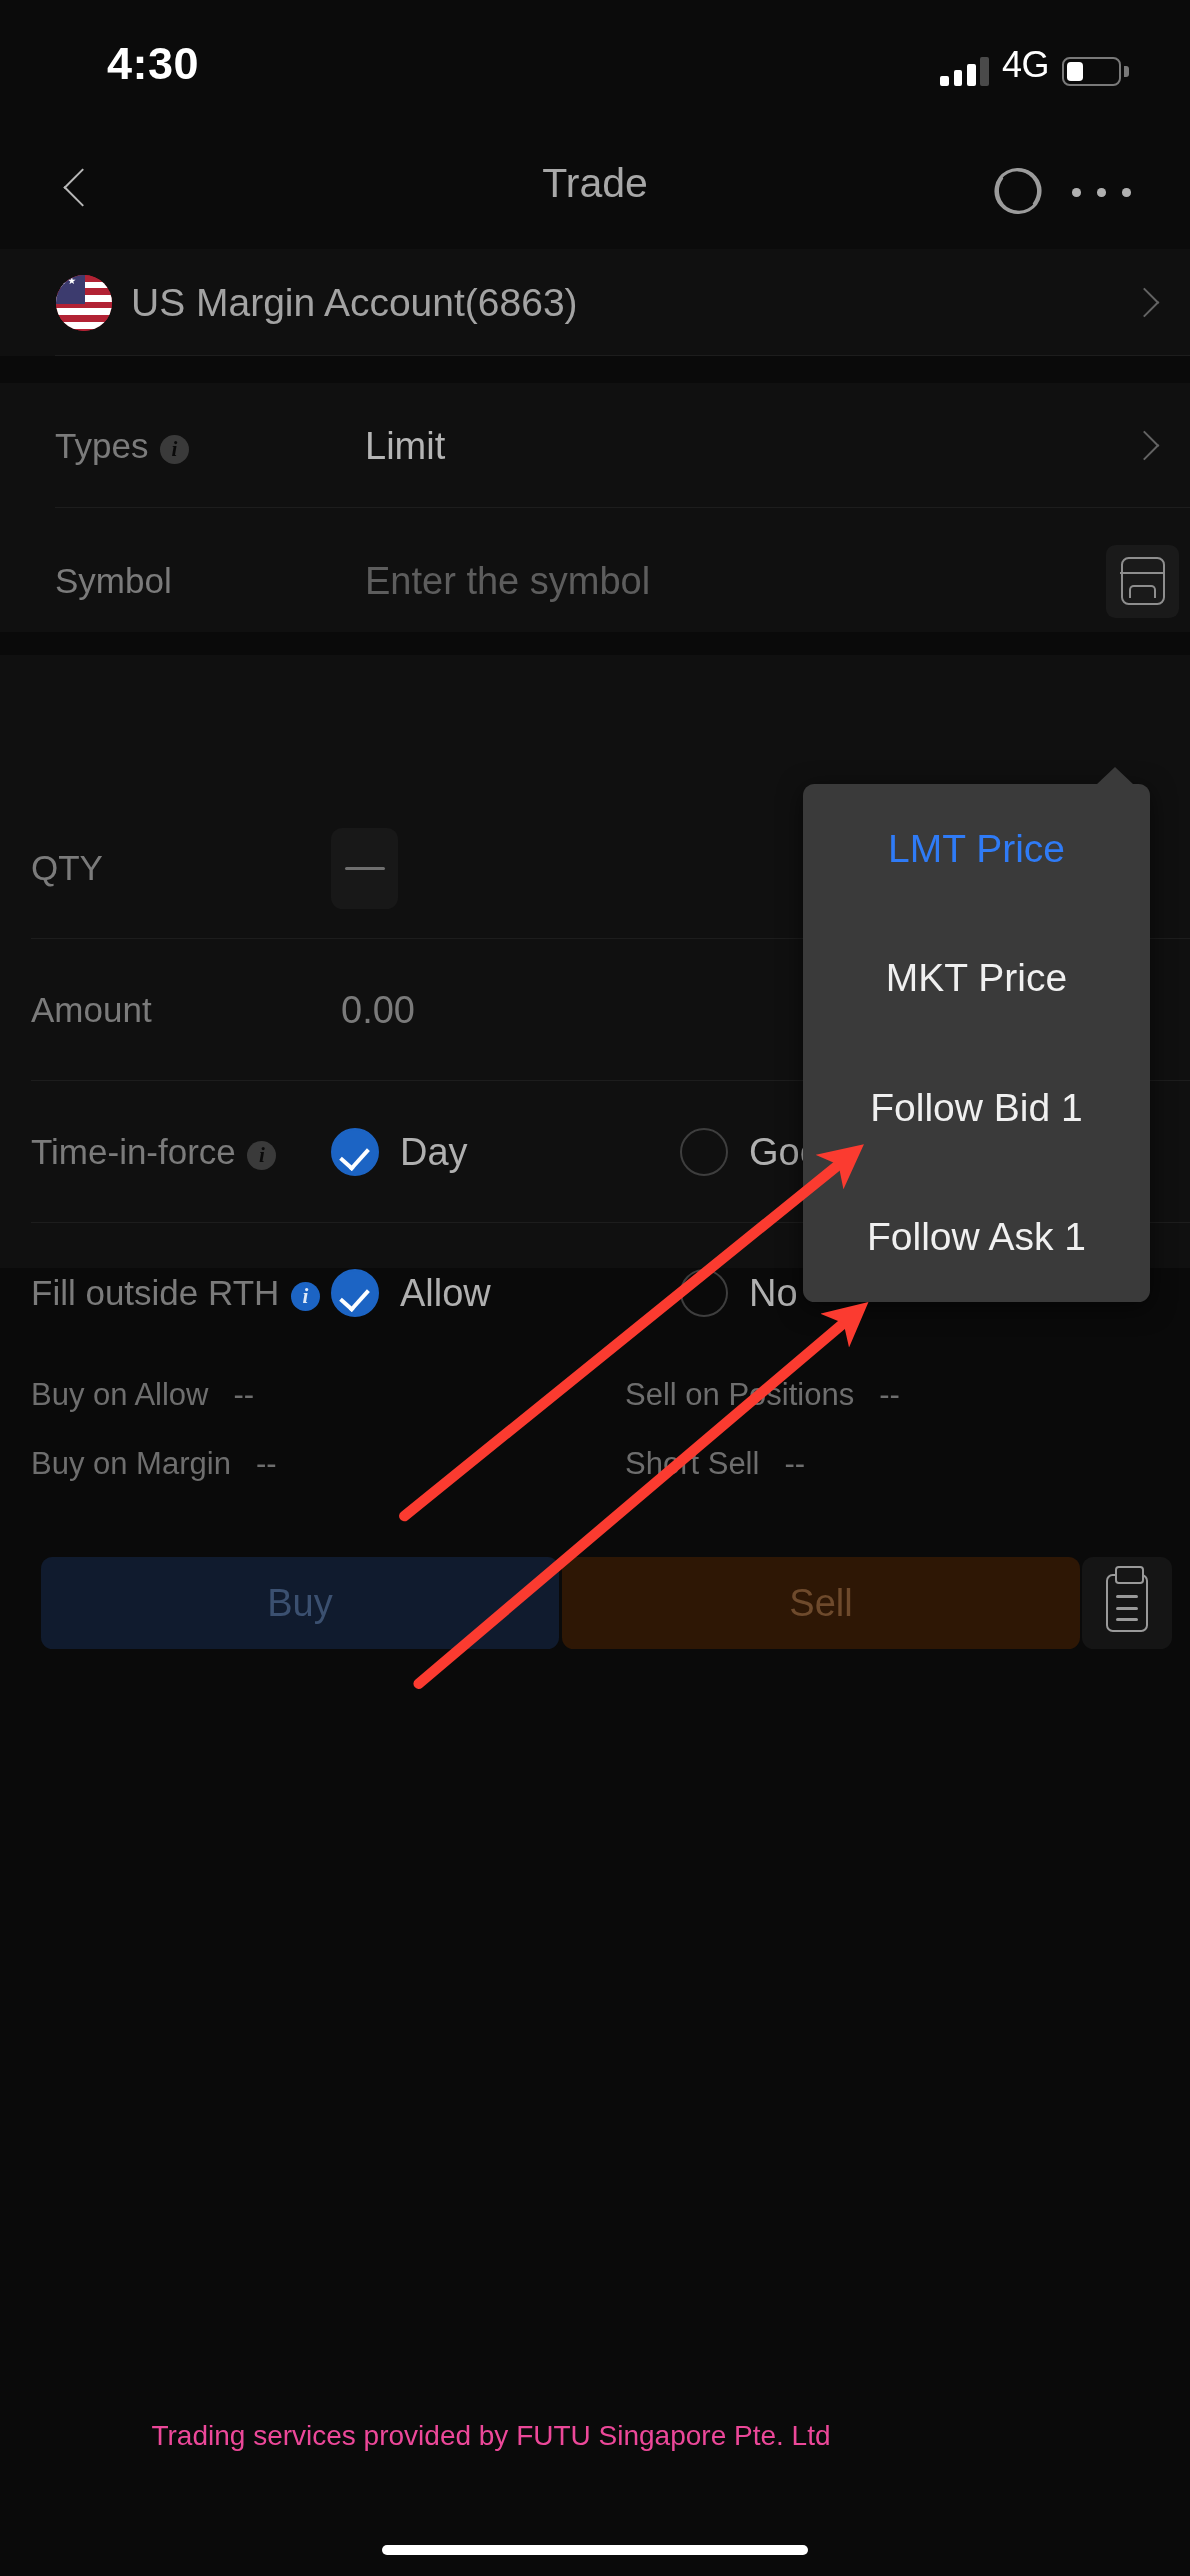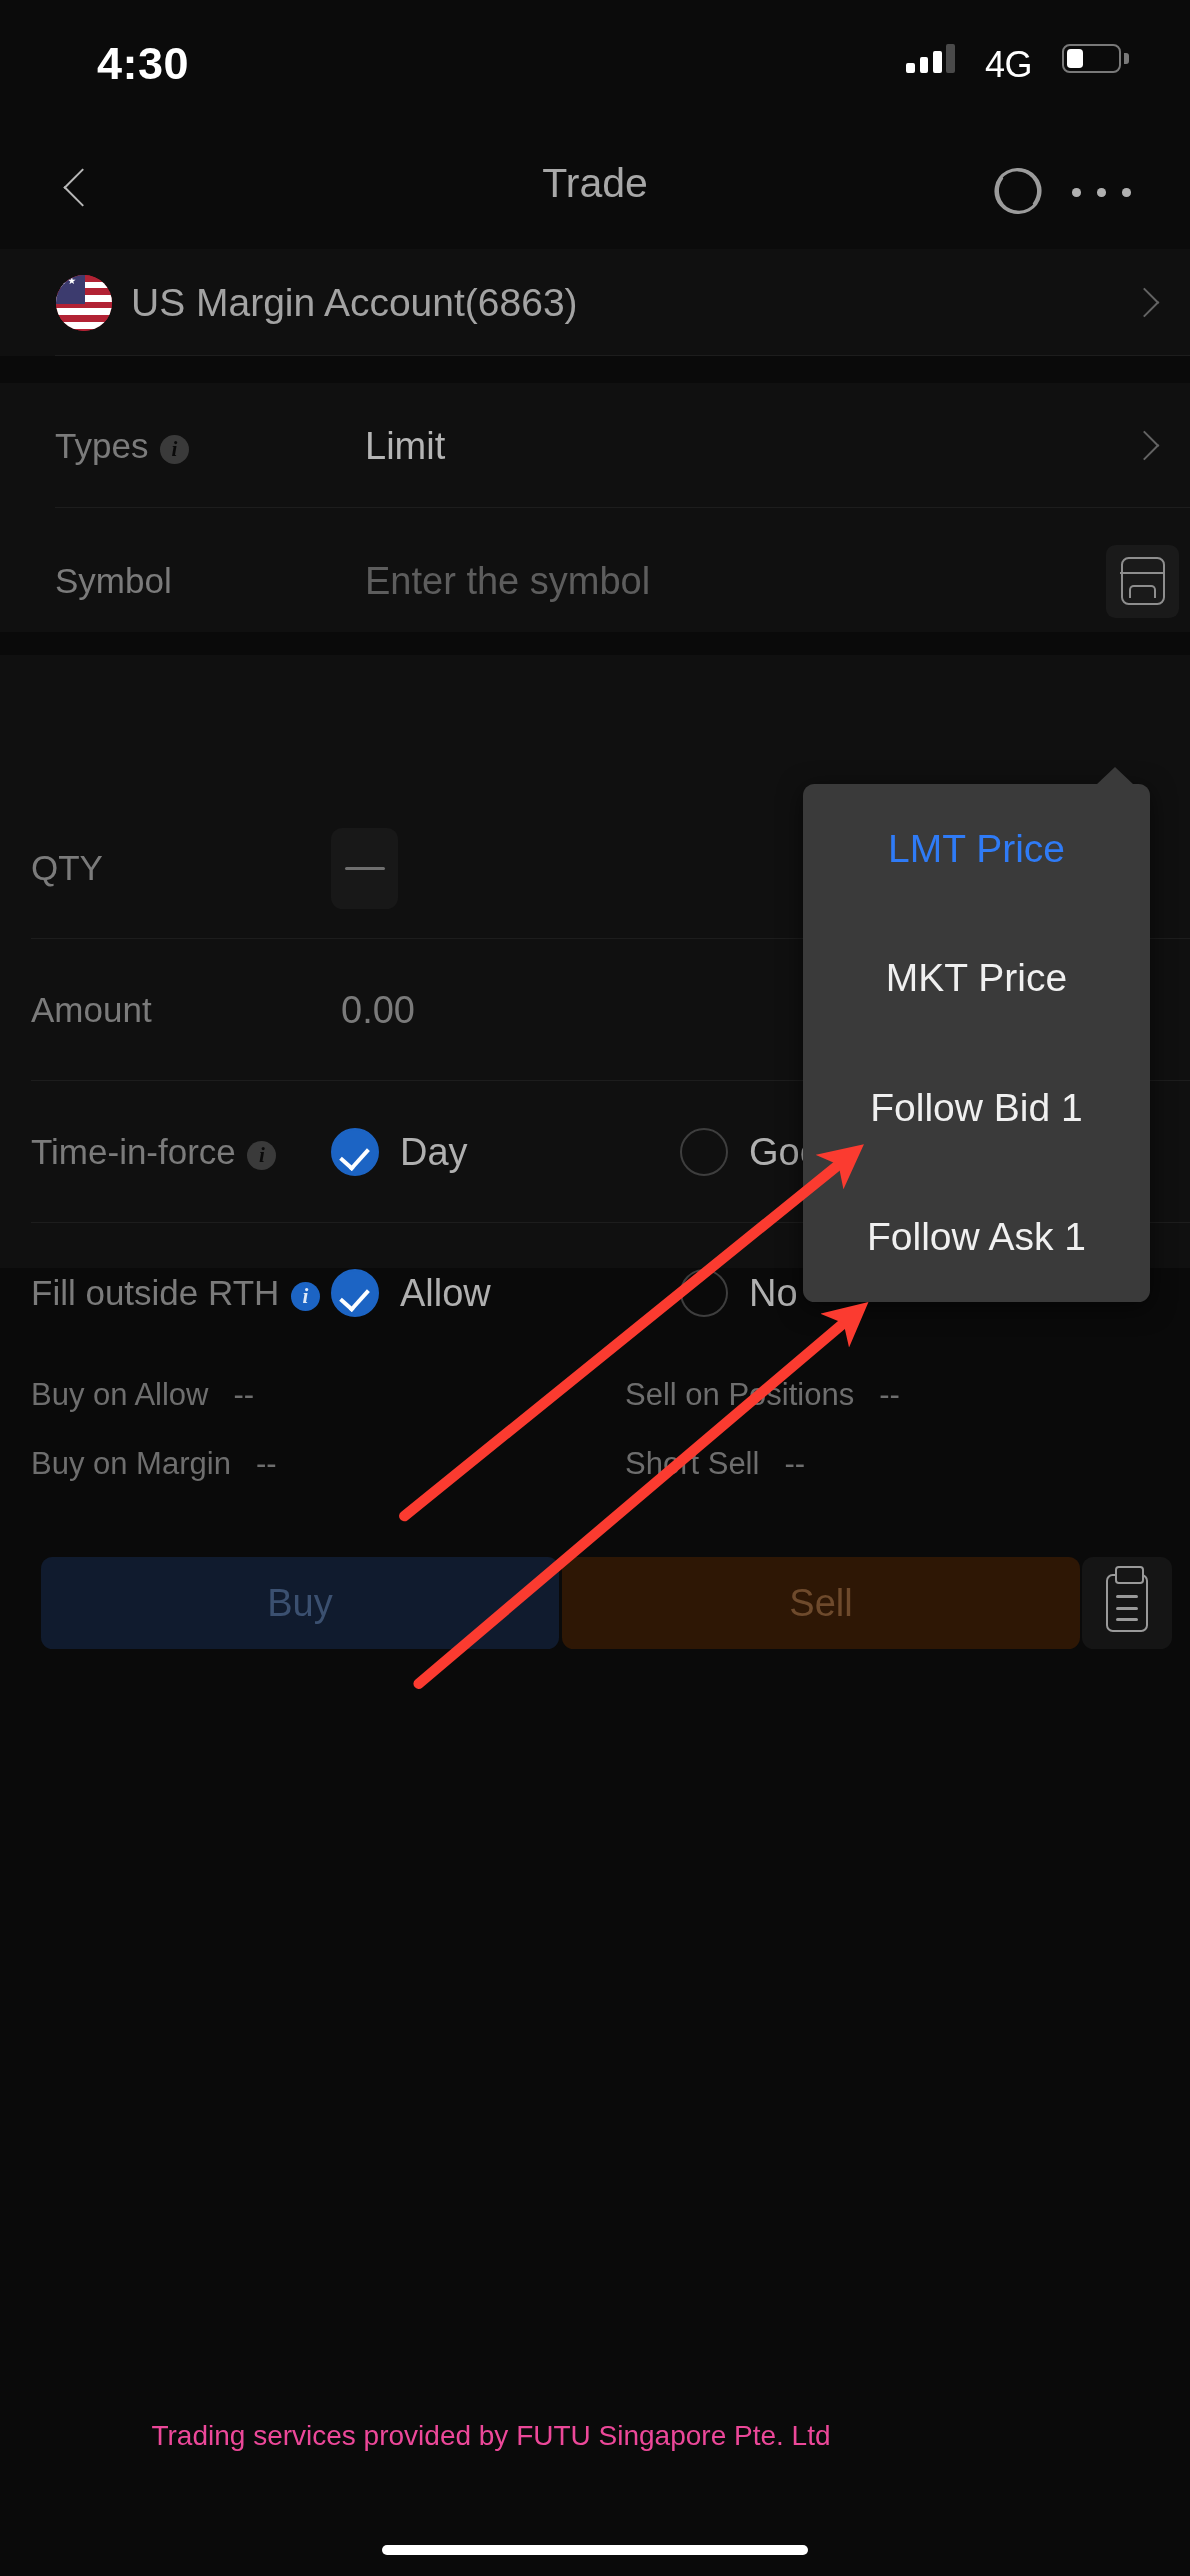--- a/index.html
+++ b/index.html
@@ -19,7 +19,7 @@
     background:#0b0b0b;
   }
   .sb-time{
-    position:absolute; left:97px; top:38px;
+    position:absolute; left:107px; top:38px;
     color:#ffffff; font-size:45px; font-weight:600; letter-spacing:0.5px;
   }
   .sb-right{

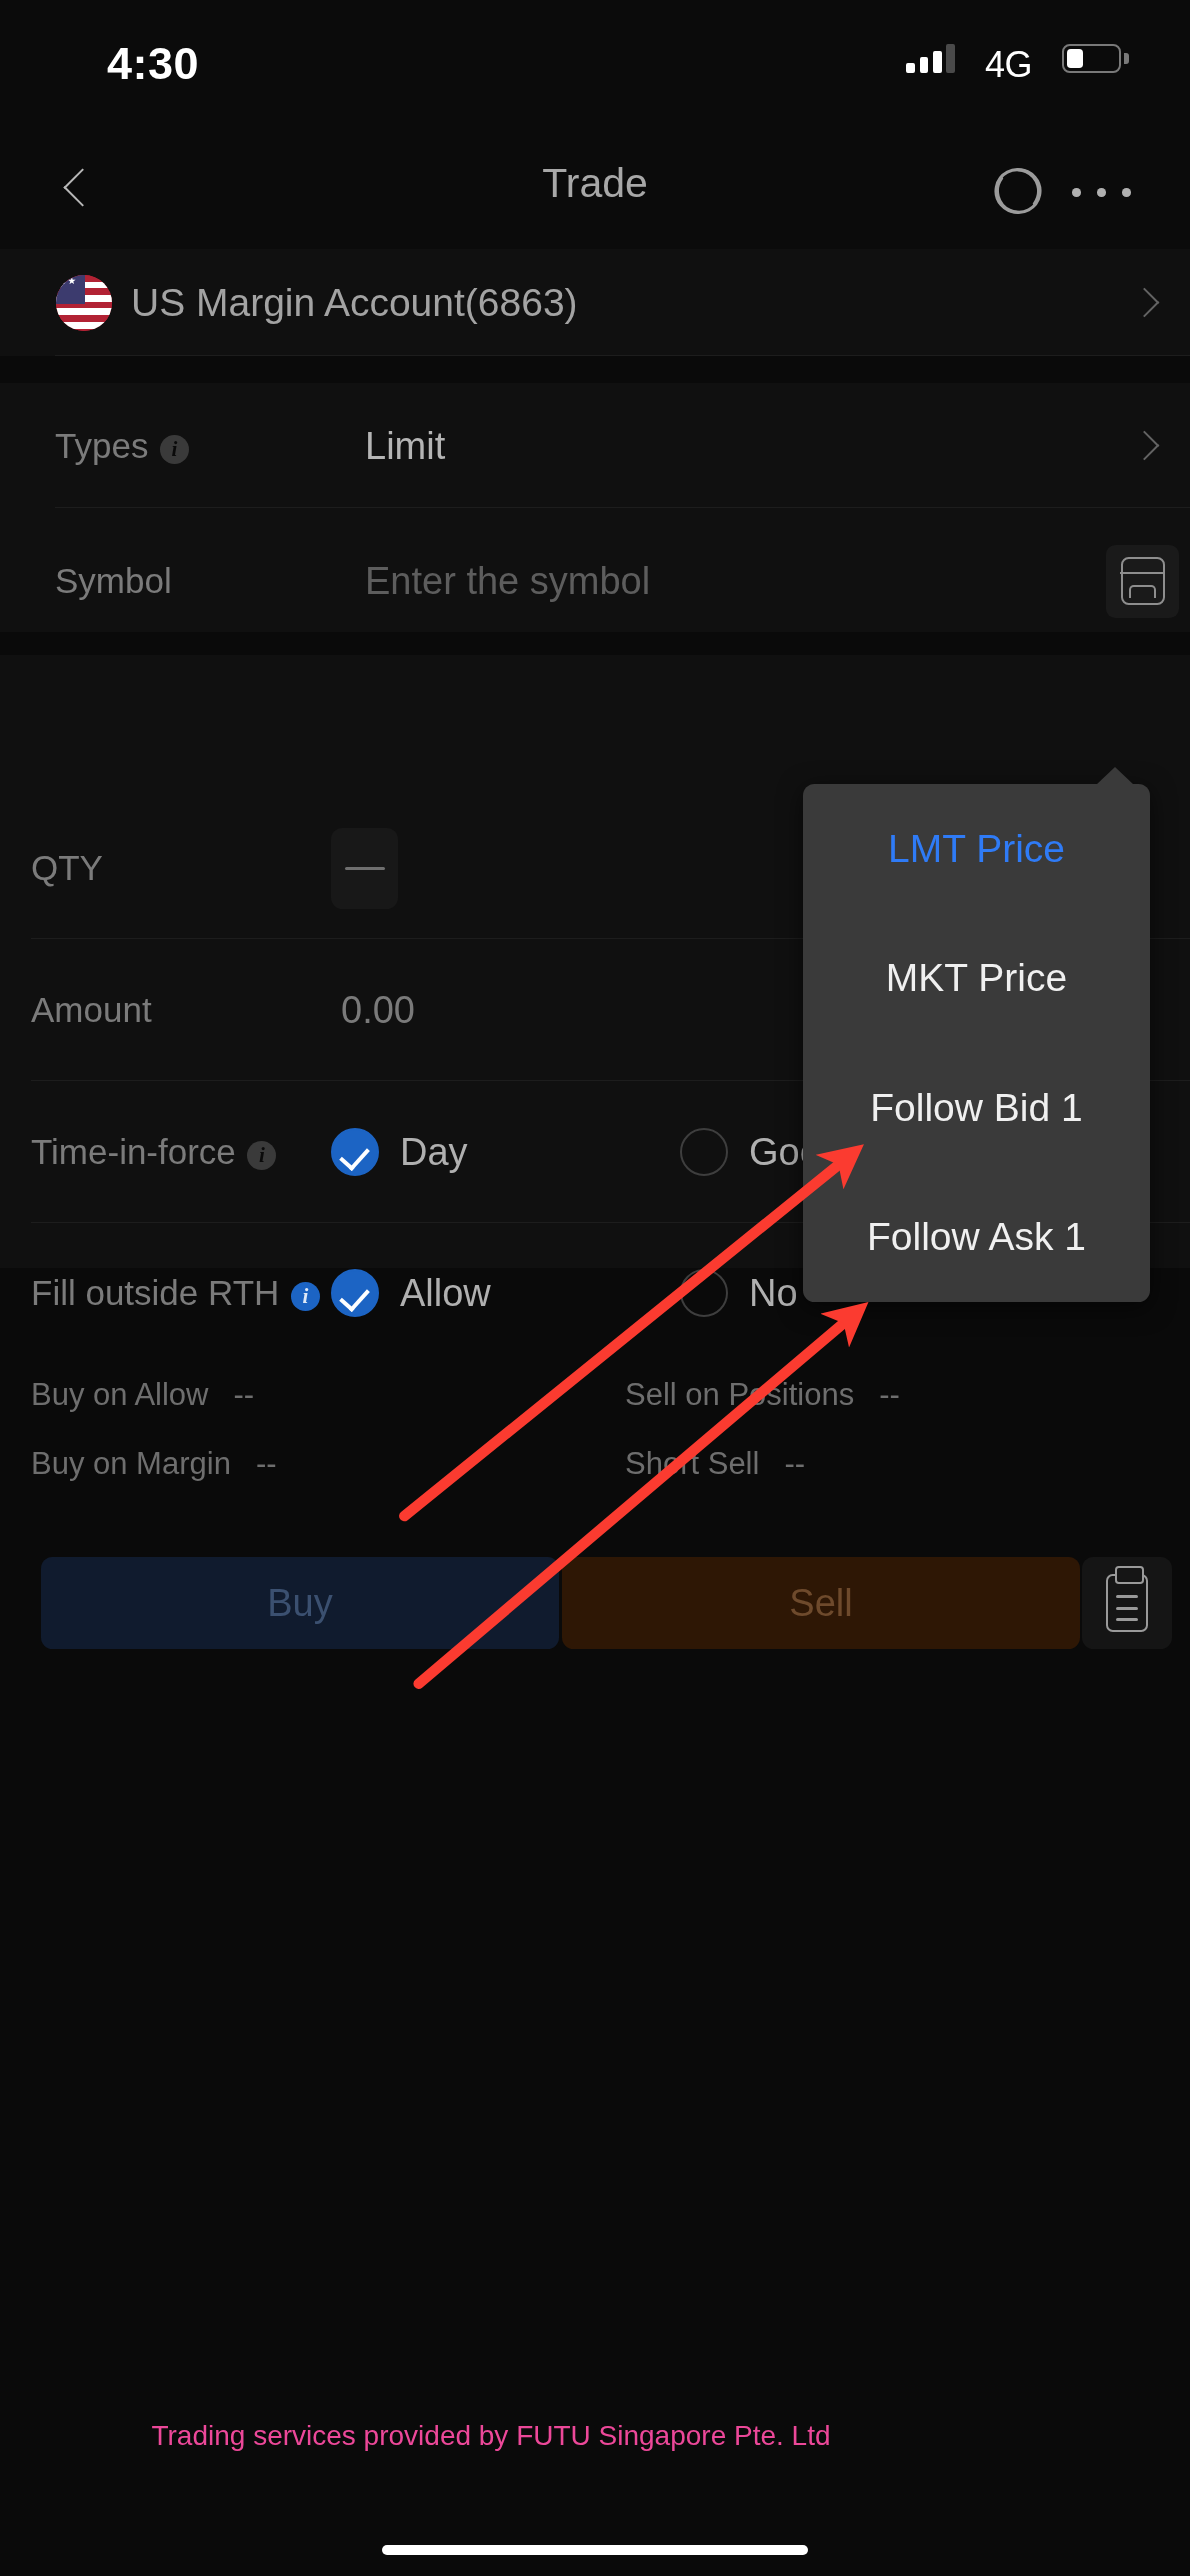--- a/index.html
+++ b/index.html
@@ -24,7 +24,7 @@
   }
   .sb-right{
     position:absolute; right:69px; top:44px;
-    display:flex; align-items:flex-start; gap:30px;
+    display:flex; align-items:flex-end; gap:13px;
   }
   .sig{ display:flex; align-items:flex-end; gap:4.8px; height:29px;}
   .sig i{ display:block; width:8.6px; background:#ffffff; border-radius:1.9px;}

